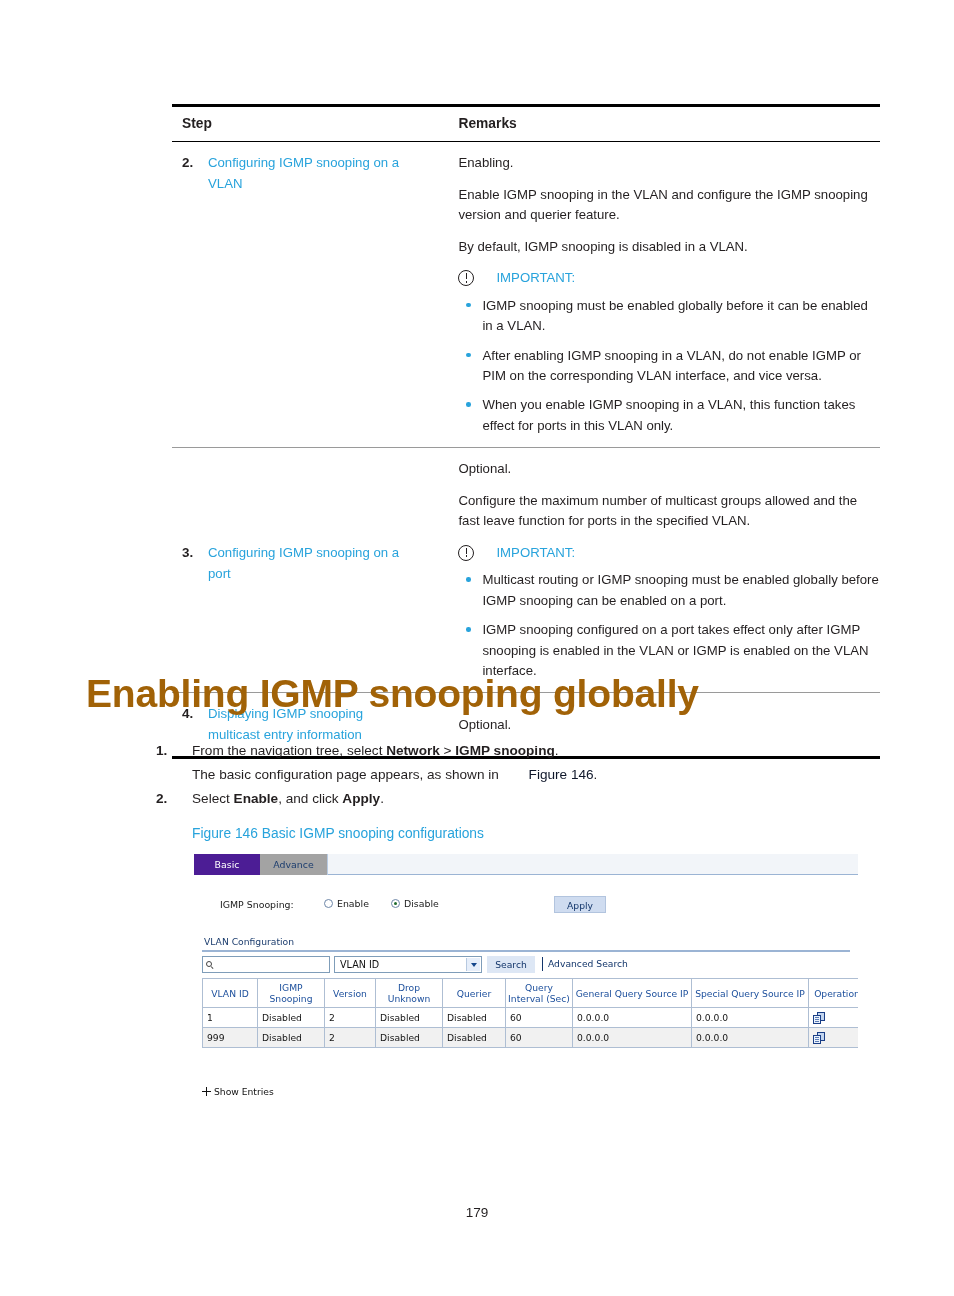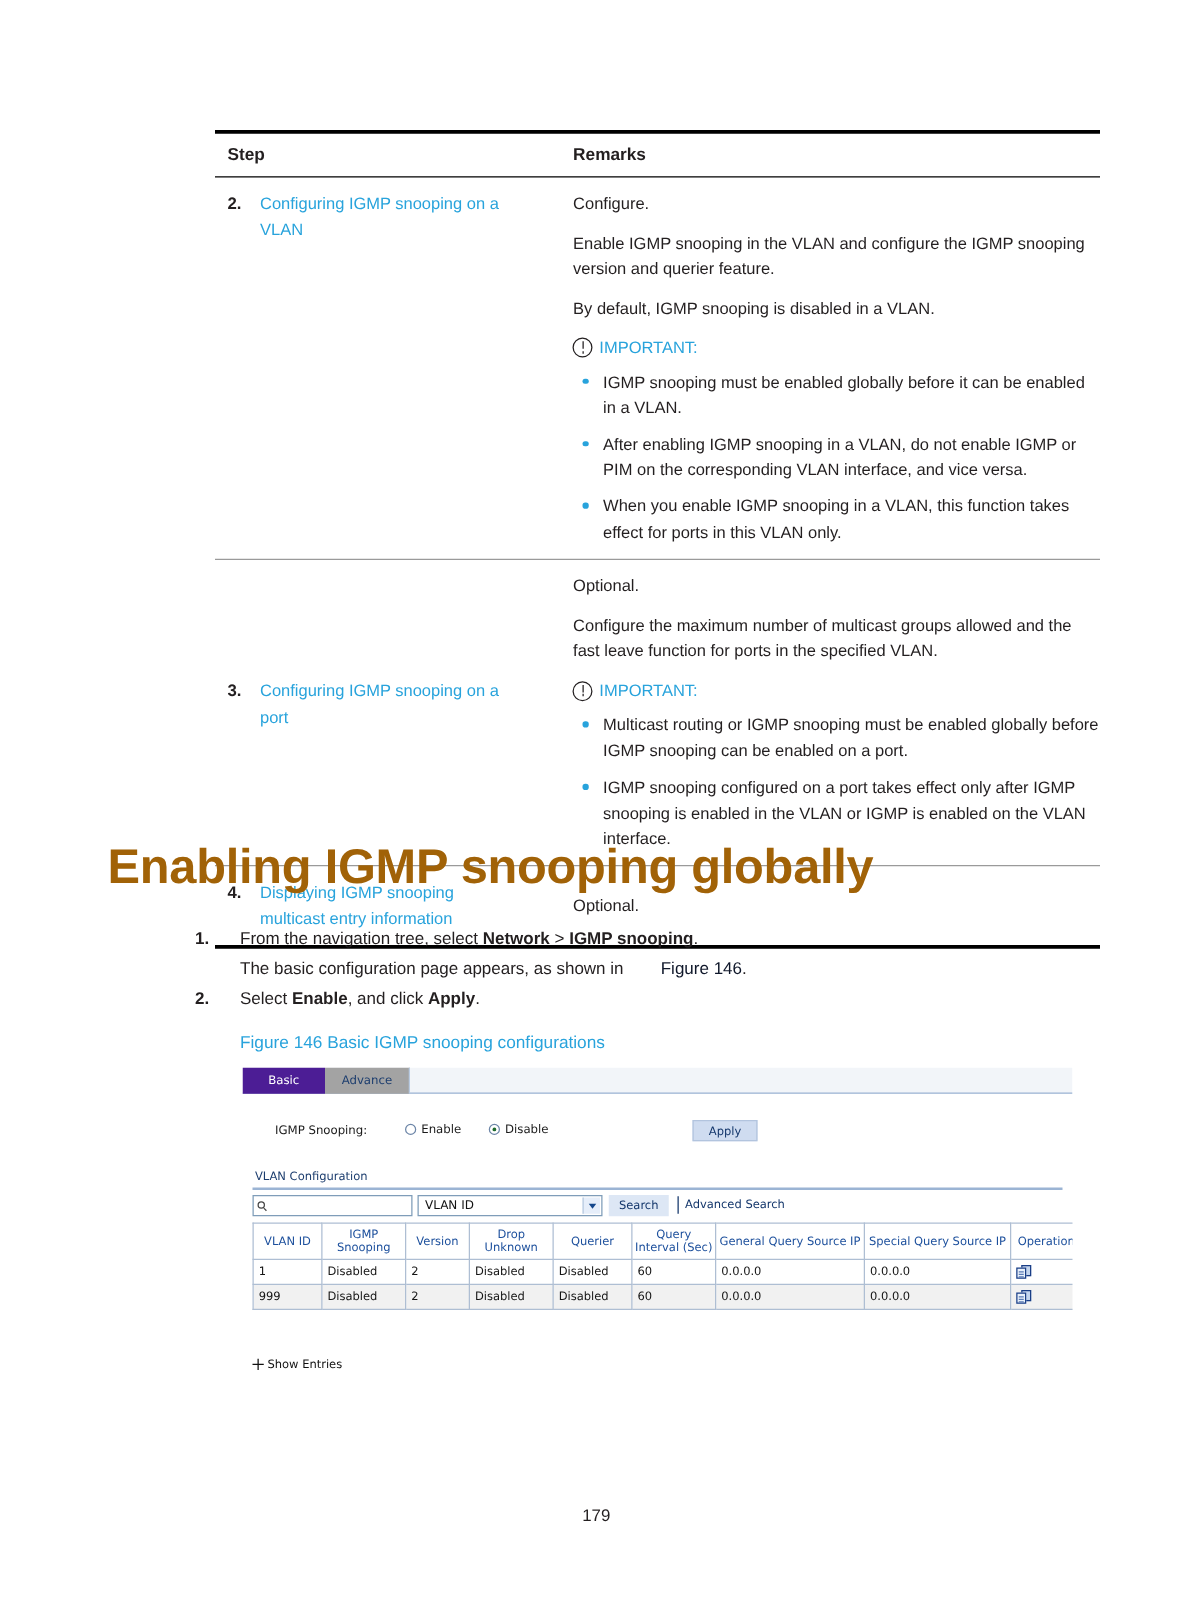--- a/index.html
+++ b/index.html
@@ -487,7 +487,7 @@
           </span>
         </td>
         <td>
-          <p class="remark-p">Configure.</p>
+          <p class="remark-p">Enabling.</p>
           <p class="remark-p">Enable IGMP snooping in the VLAN and configure the IGMP snooping version and querier feature.</p>
           <p class="remark-p">By default, IGMP snooping is disabled in a VLAN.</p>
           <div class="important-head">

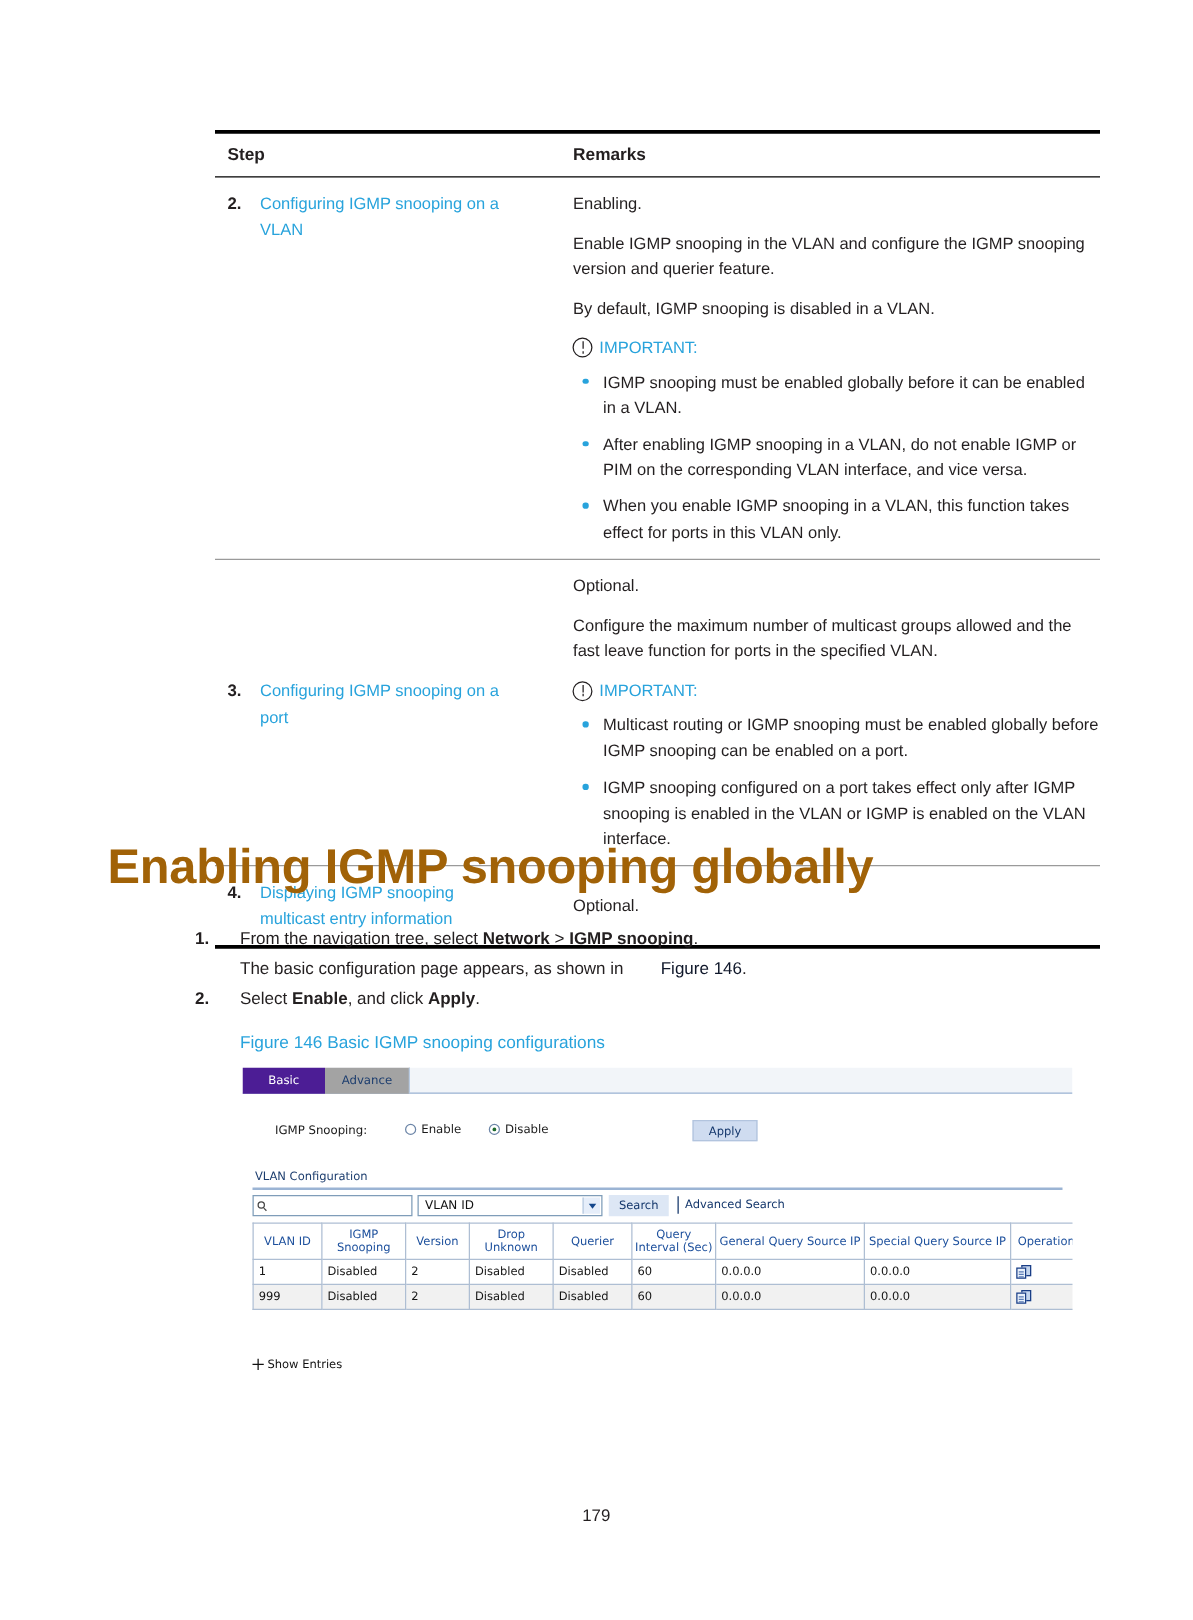--- a/index.html
+++ b/index.html
@@ -78,7 +78,7 @@
   .important-head {
     display: flex;
     align-items: center;
-    gap: 5px;
+    gap: 22px;
     margin: 3px 0 7px 0;
   }
   .excl-icon {

